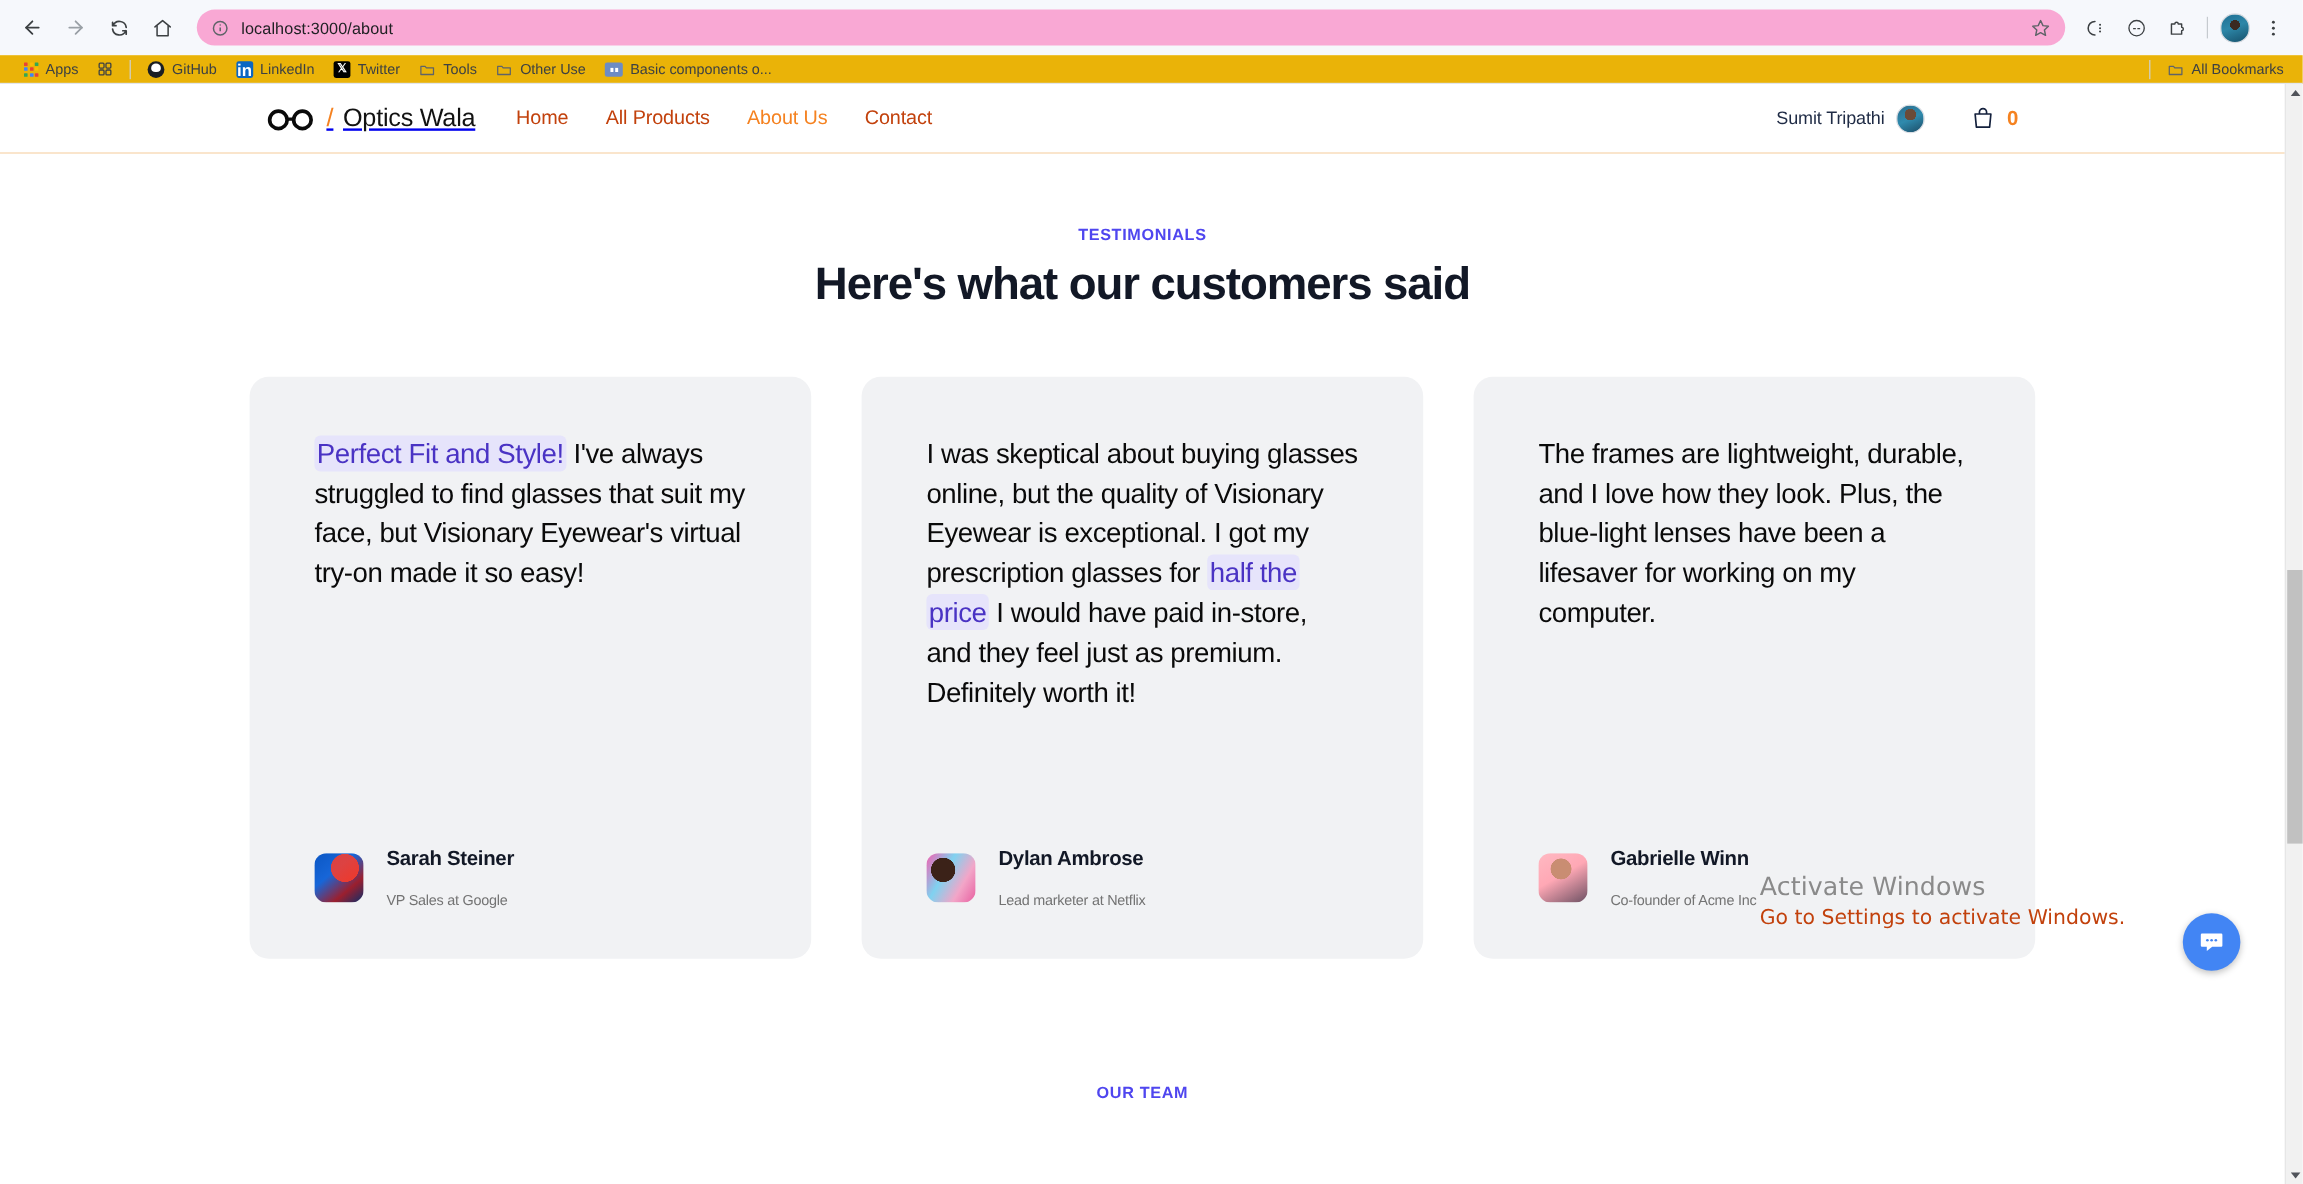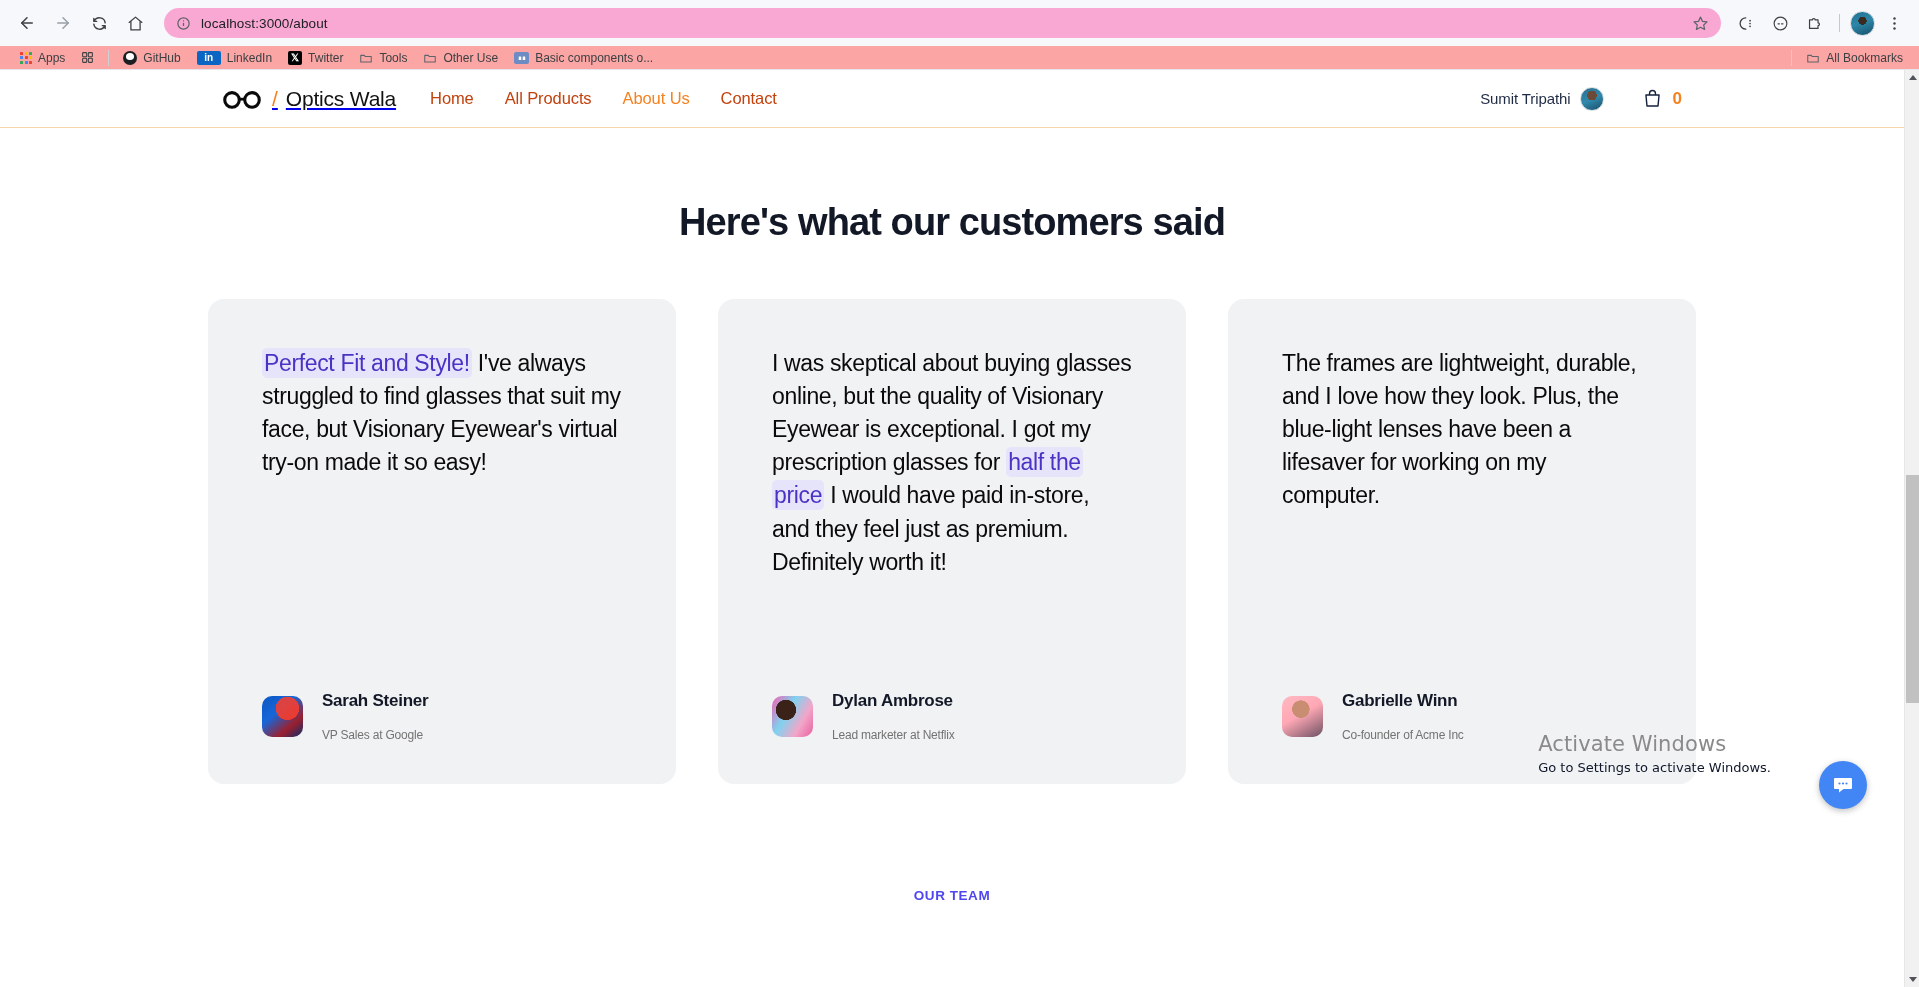--- a/index.html
+++ b/index.html
@@ -75,7 +75,7 @@
   
   .bookmarks {
     height: 24px;
-    background: #fca5a5;
+    background: #eab308;
     display: flex;
     align-items: center;
     padding: 0 8px 0 12px;

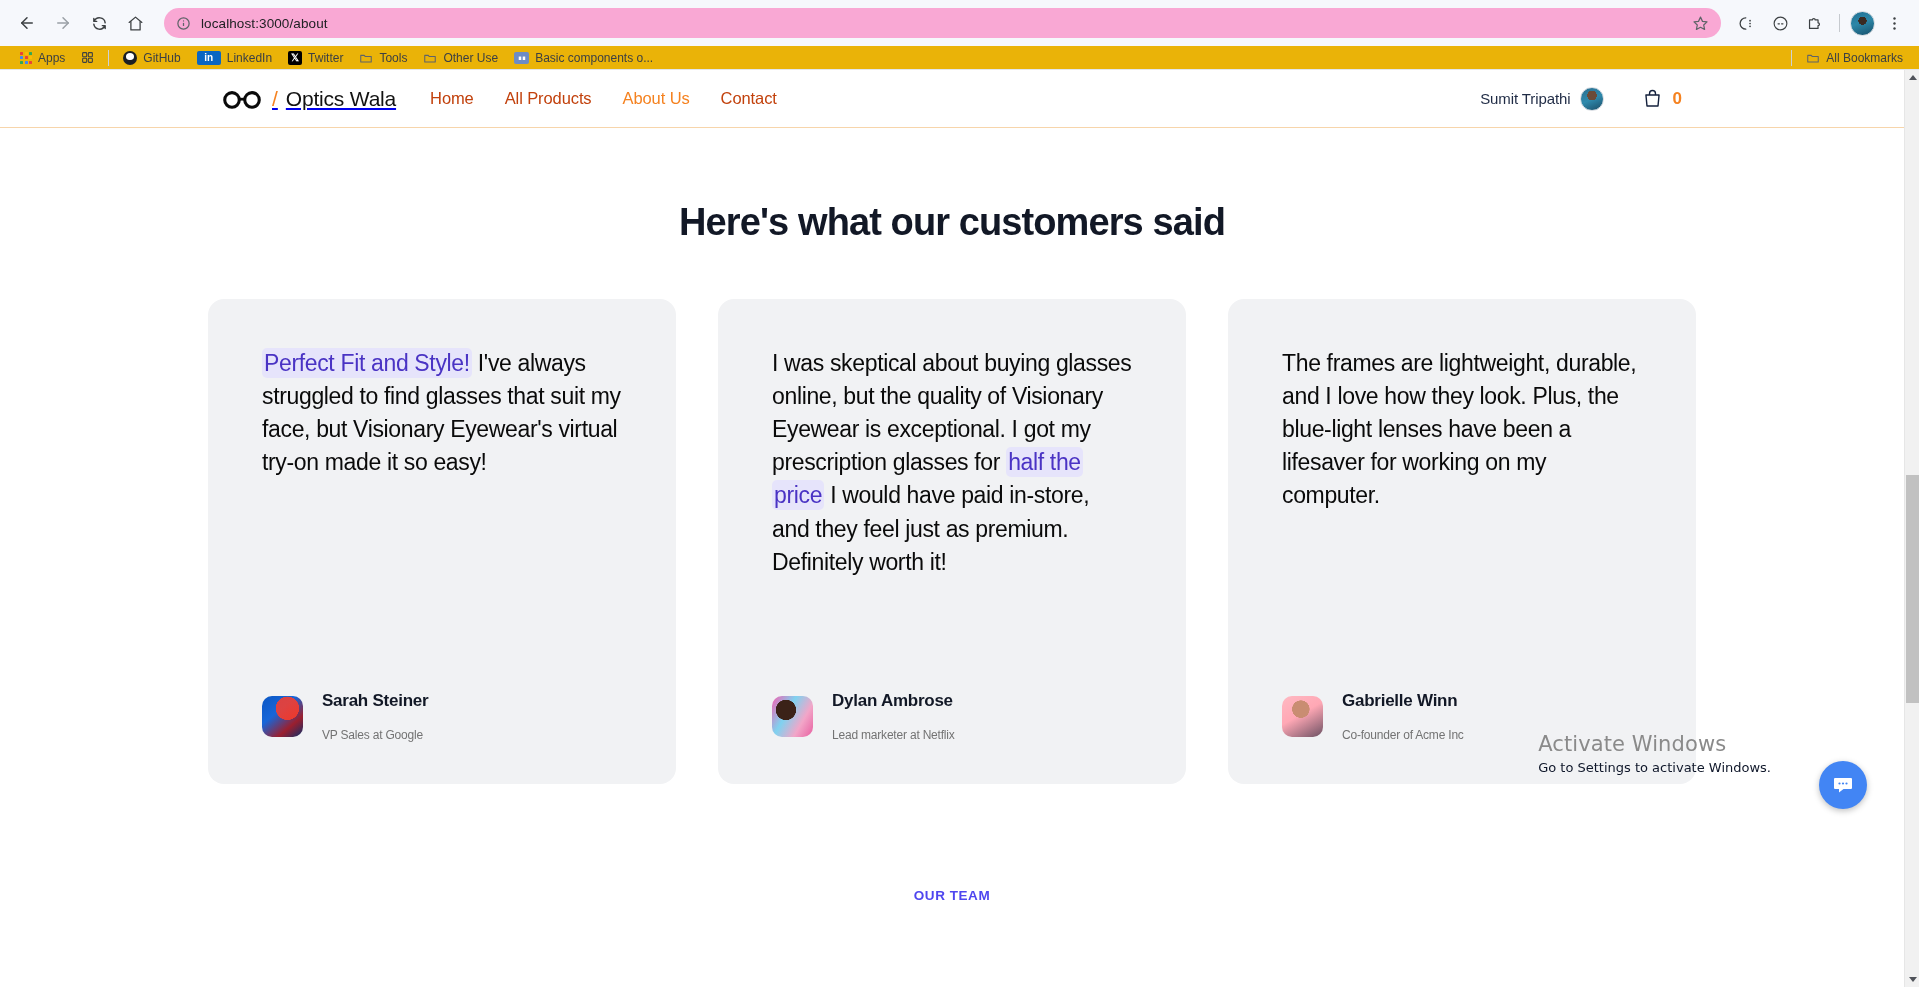--- a/index.html
+++ b/index.html
@@ -111,8 +111,8 @@
     width: 8px; height: 7px; border-radius: 50% 50% 45% 45%;
     background: #fff;
   }
-  .li-ico { width: 24px; height: 14px; border-radius: 2px; background: #0a66c2; color:#fff;
-    font-size: 10px; font-weight: bold; display:flex; align-items:center; justify-content:center; line-height:1;}
+  .li-ico { width: 14px; height: 14px; border-radius: 2px; background: #0a66c2; color:#fff;
+    font-size: 14px; font-weight: bold; display:flex; align-items:center; justify-content:center; line-height:1;}
   .x-ico { width: 14px; height: 14px; border-radius: 2px; background: #000; color:#fff;
     font-size: 10px; font-weight: bold; display:flex; align-items:center; justify-content:center; line-height:1;}
   .basic-ico { width: 15px; height: 12px; border-radius: 2px; background: #6d8cc4; color:#fff;

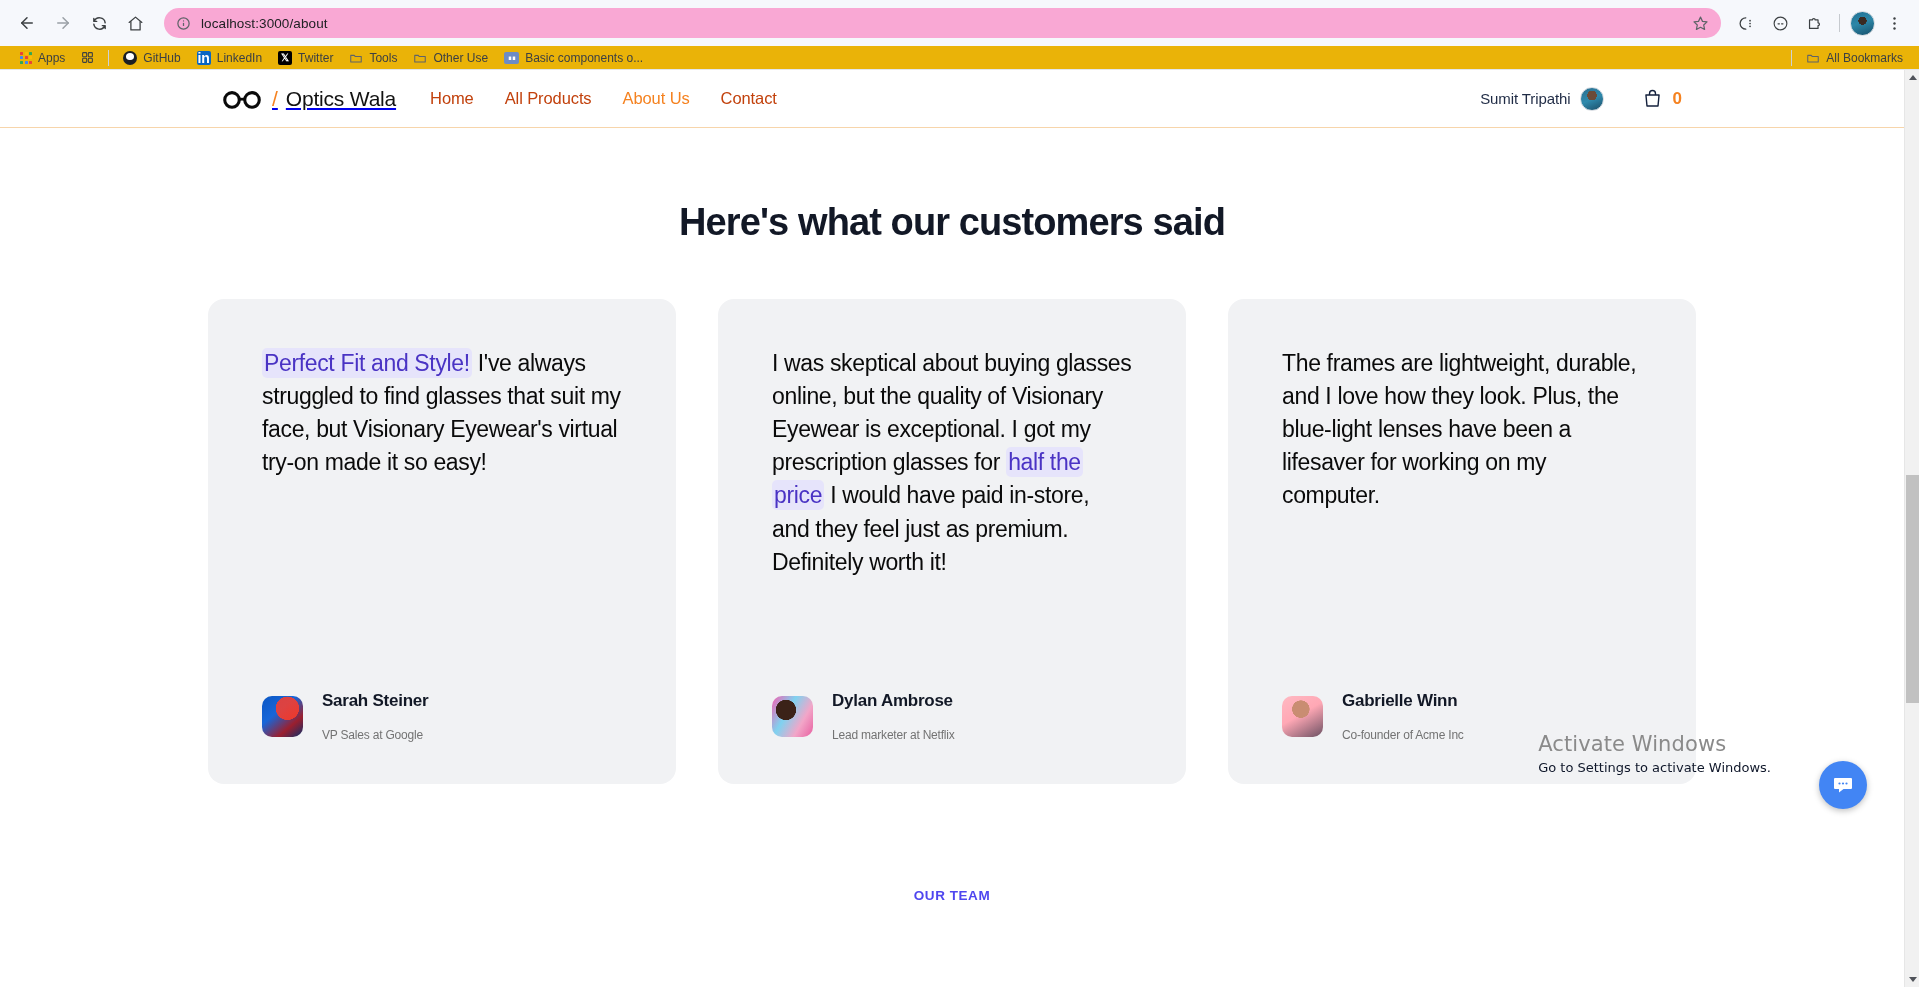--- a/index.html
+++ b/index.html
@@ -510,6 +510,7 @@
       </div>
 
       <section class="section">
+        <div class="eyebrow">TESTIMONIALS</div>
         <h1 class="sec-title">Here's what our customers said</h1>
 
         <div class="cards">

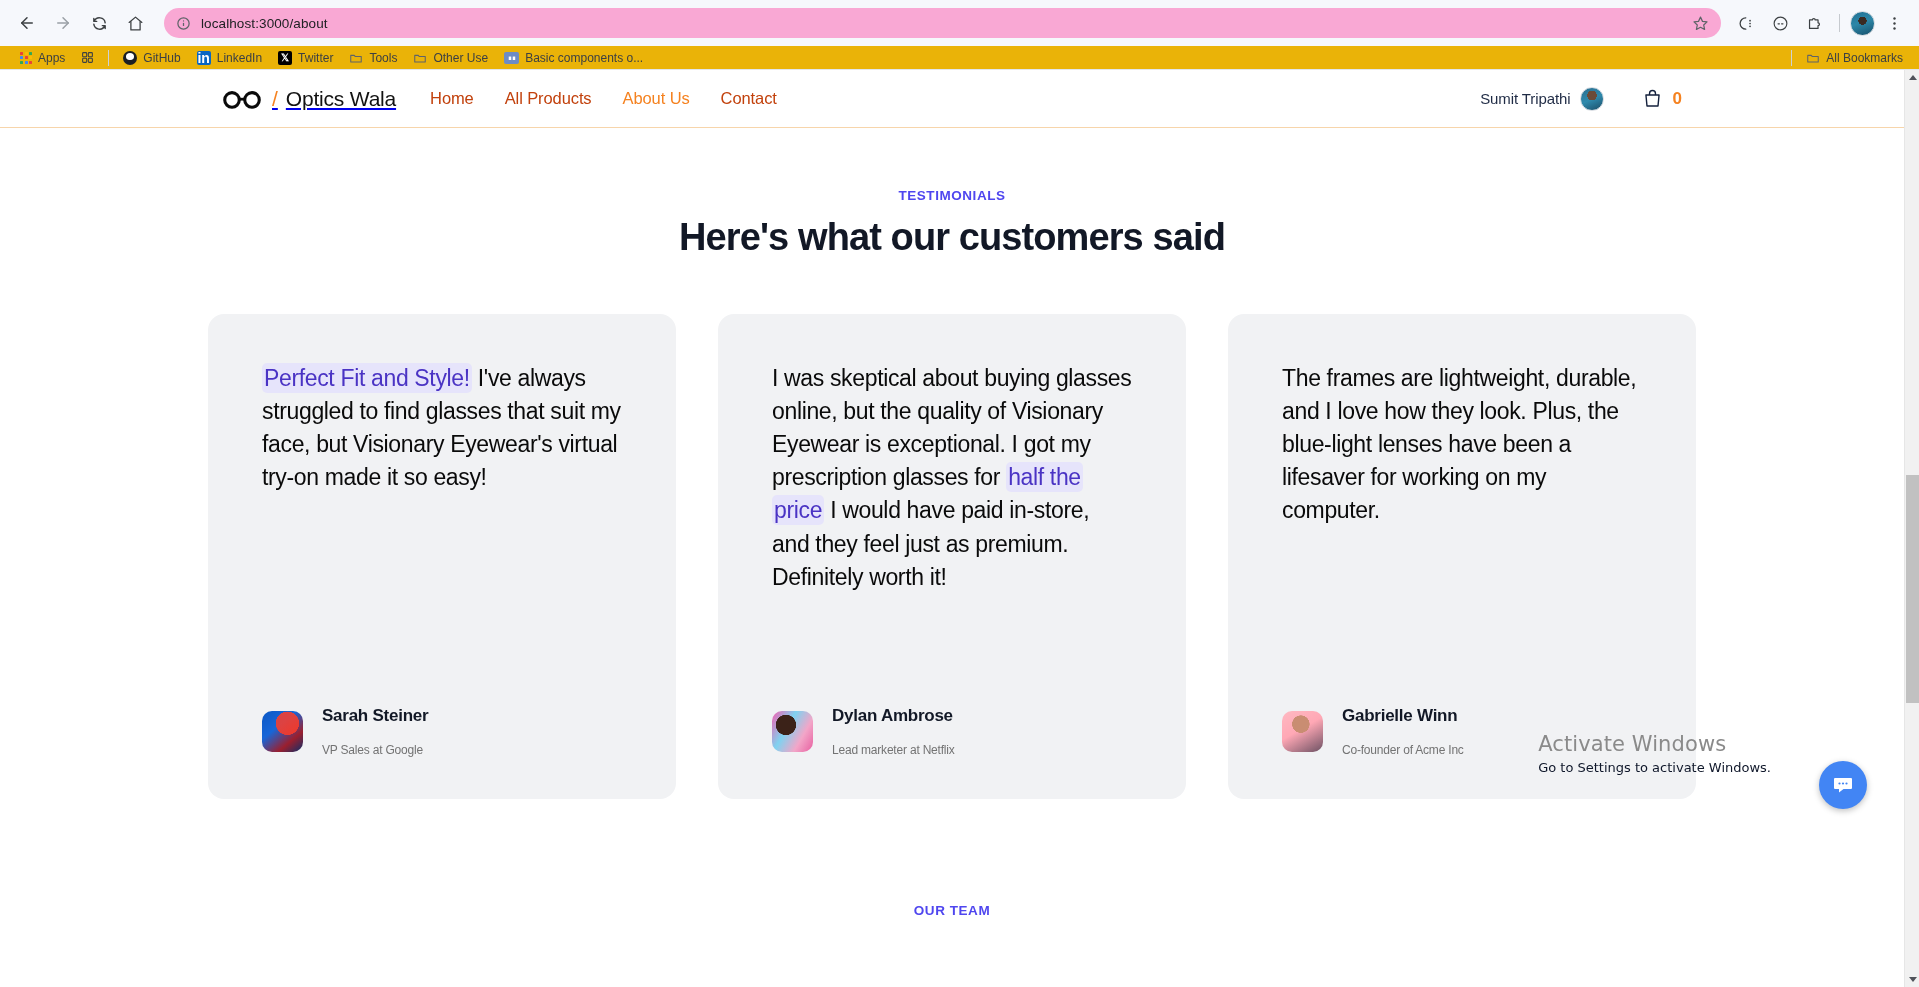--- a/index.html
+++ b/index.html
@@ -275,7 +275,7 @@
     font-family: "DejaVu Sans", sans-serif;
   }
   .wm-1 { font-size: 21px; color: #8a8a8a; letter-spacing: .1px; }
-  .wm-2 { font-size: 13px; color: #0f172a; margin-top: 4px; }
+  .wm-2 { font-size: 17px; color: #c2410c; margin-top: 4px; }
 
   
   .fab {

